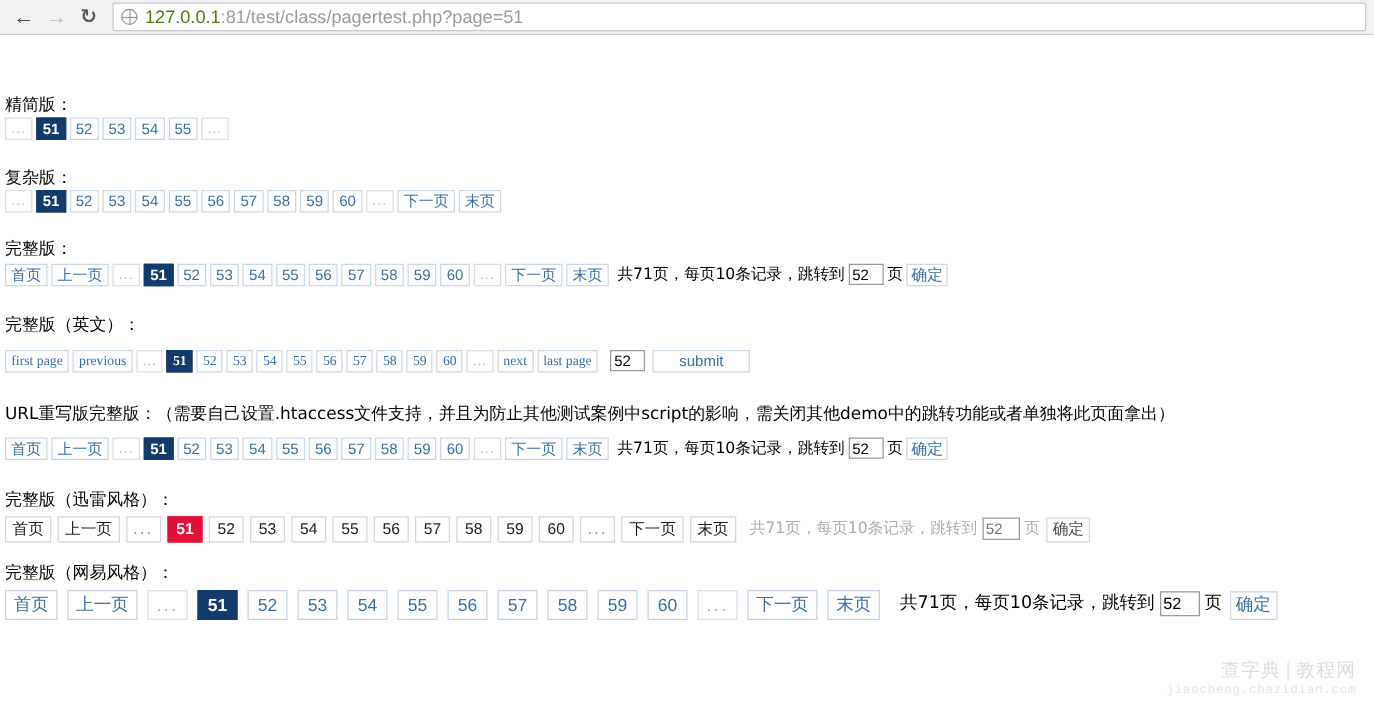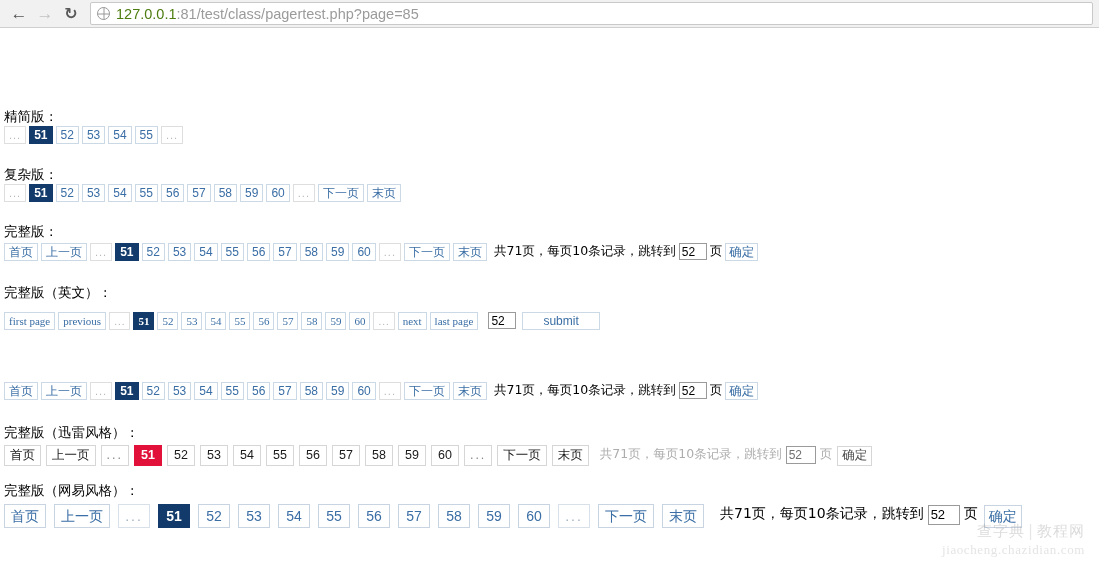--- a/index.html
+++ b/index.html
@@ -284,7 +284,7 @@
   <div class="nav-btn reload">↻</div>
   <div class="url-box">
     <span class="globe-icon"></span>
-    <span class="url-text"><span class="host">127.0.0.1</span><span>:81/test/class/pagertest.php?page=85</span></span>
+    <span class="url-text"><span class="host">127.0.0.1</span><span>:81/test/class/pagertest.php?page=51</span></span>
   </div>
 </div>
 

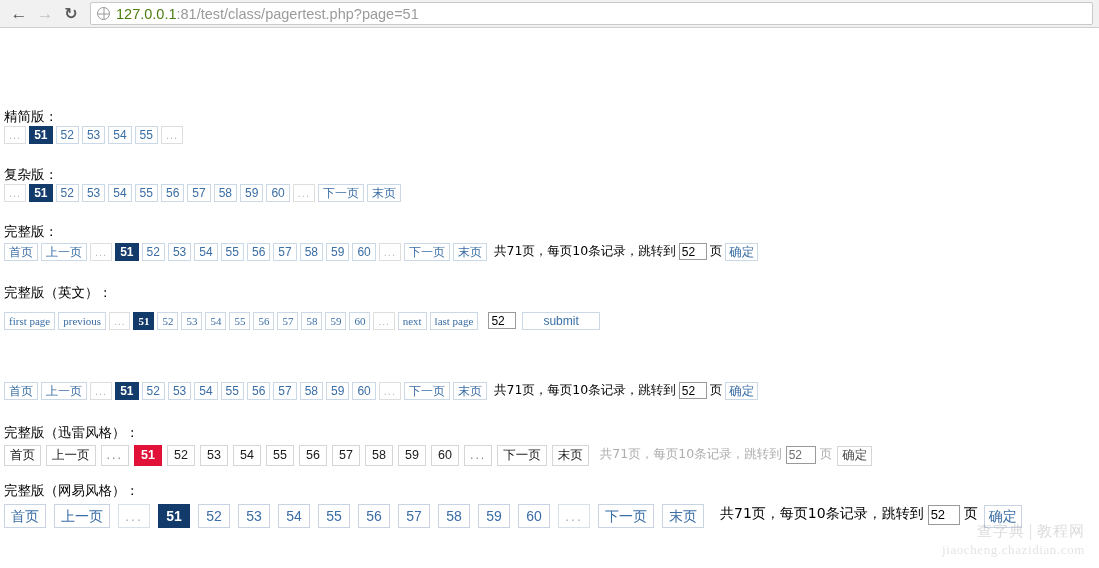--- a/index.html
+++ b/index.html
@@ -91,7 +91,7 @@
     line-height: 1;
     white-space: nowrap;
   }
-  .abs { position: absolute; margin-top: 32px; }
+  .abs { position: absolute; }
 
   
   .pager { display: flex; align-items: center; white-space: nowrap; }

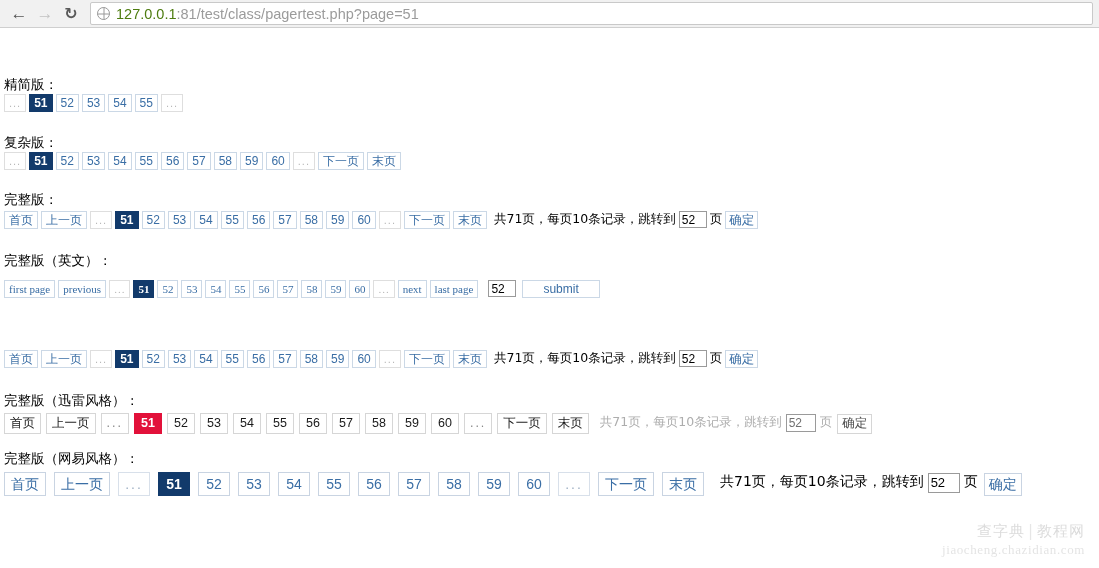--- a/index.html
+++ b/index.html
@@ -369,6 +369,7 @@
       </span>
     </div>
 
+  <div class="note-line abs" style="left:4px; top:297px;">URL重写版完整版：（需要自己设置.htaccess文件支持，并且为防止其他测试案例中script的影响，需关闭其他demo中的跳转功能或者单独将此页面拿出）</div>
   <div class="pager abs" style="left:4px; top:322px;">
       <a class="pg cn">首页</a>
       <a class="pg cn">上一页</a>

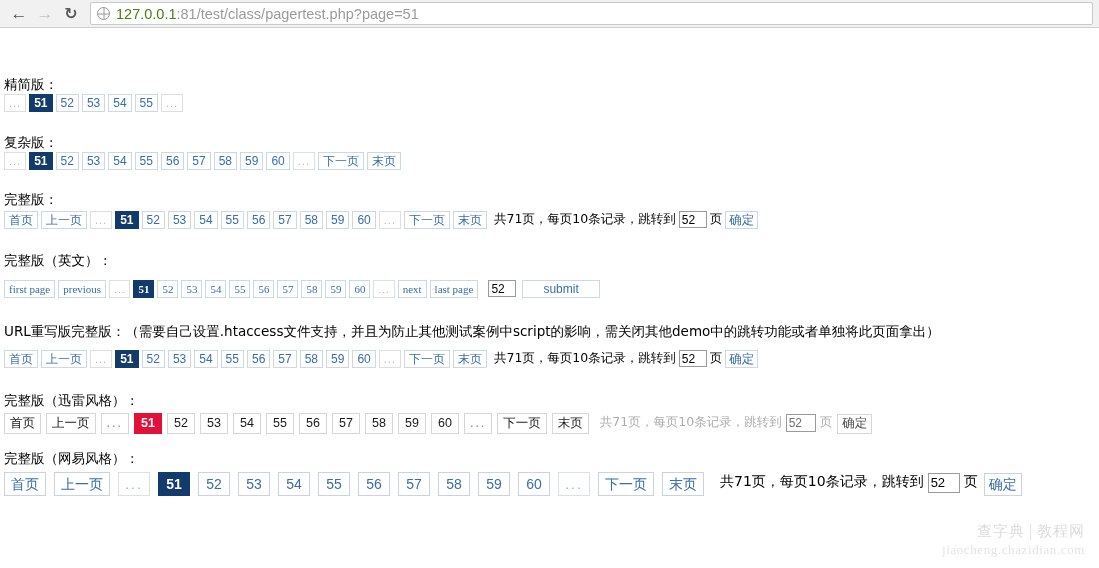--- a/index.html
+++ b/index.html
@@ -268,8 +268,8 @@
   }
   .watermark .wm-sep { color: #b0b0b0; margin: 0 3px; }
   .watermark .wm-sub {
-    font-family: Liberation Serif, serif;
-    font-size: 13px;
+    font-family: Liberation Mono, monospace;
+    font-size: 10px;
     color: #a5a5a5;
     letter-spacing: 0.6px;
     margin-top: 1px;

